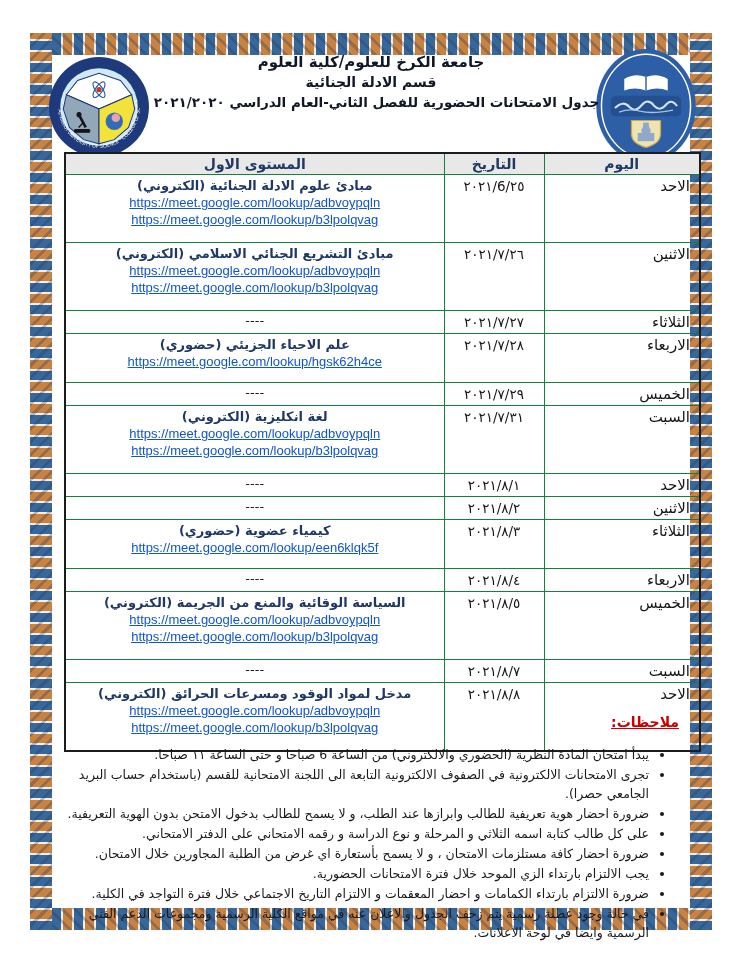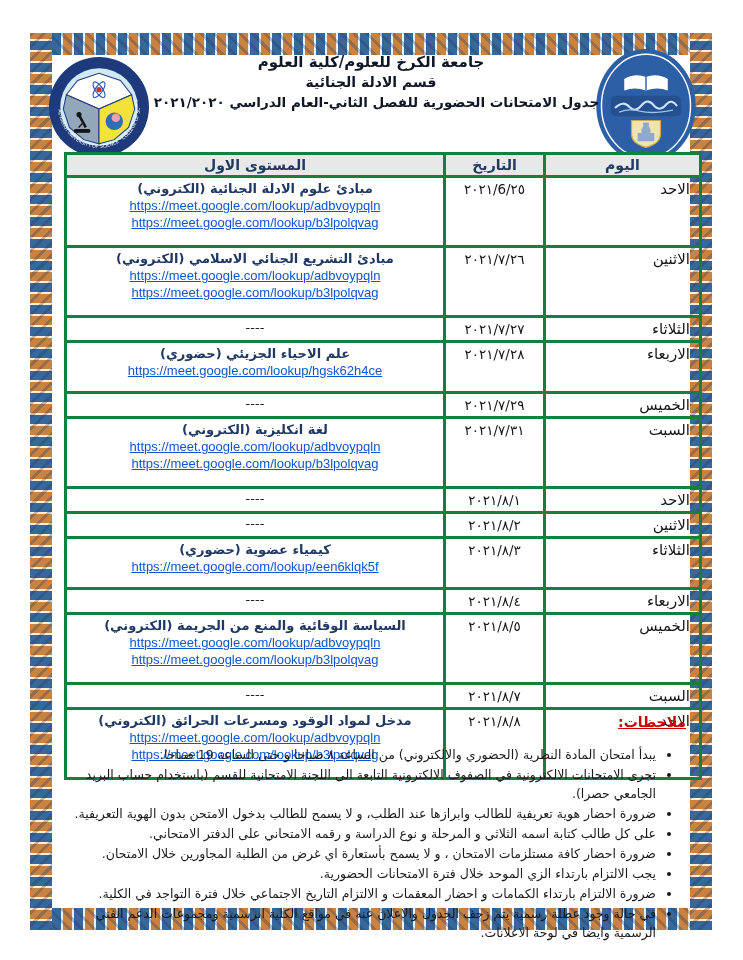--- a/index.html
+++ b/index.html
@@ -32,7 +32,7 @@
   
   table.exam{position:absolute;left:64px;top:152px;width:637px;border-collapse:collapse;
              direction:rtl;border:2px solid #1c1c1c;table-layout:fixed;}
-  table.exam th, table.exam td{border:3px solid #15803d;vertical-align:top;}
+  table.exam th, table.exam td{border:1px solid #15803d;vertical-align:top;}
   table.exam th{background:#e8e8e8;color:#1f3864;font-weight:bold;font-size:14px;
                 padding:2px 4px;text-align:center;}
   td.day-cell{text-align:right;padding:2px 9px;font-size:15px;color:#161616;}

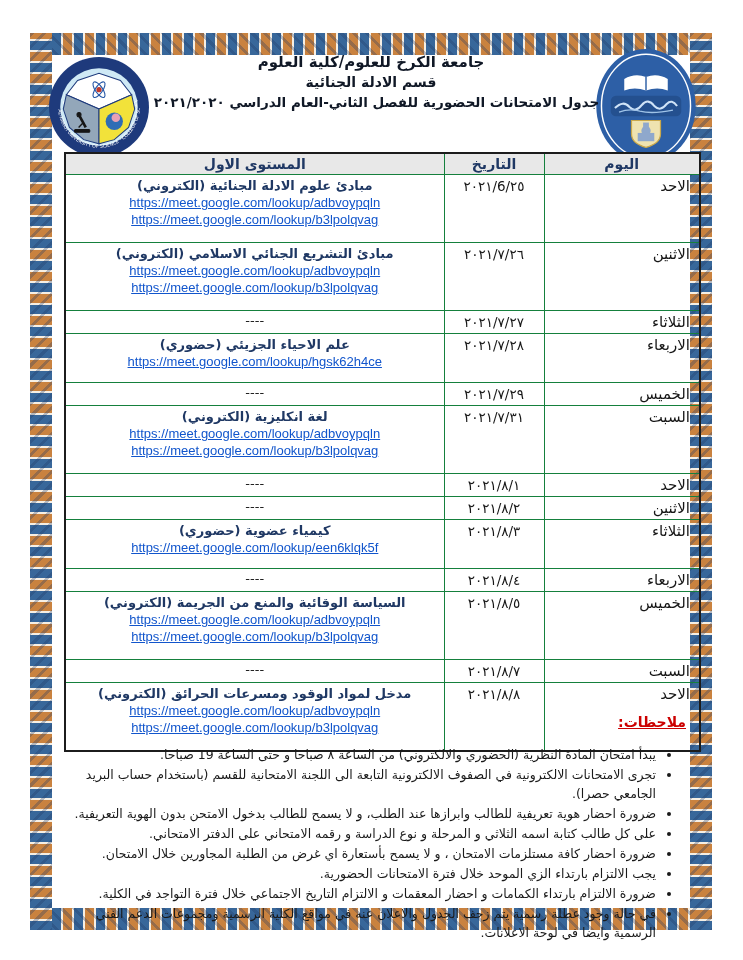--- a/index.html
+++ b/index.html
@@ -48,7 +48,7 @@
               font-family:"Liberation Sans","DejaVu Sans",sans-serif;}
 
   
-  .notes{position:absolute;left:52px;top:712px;width:648px;direction:rtl;}
+  .notes{position:absolute;left:45px;top:712px;width:648px;direction:rtl;}
   .notes-title{display:inline-block;color:#cc0000;font-weight:bold;font-size:14px;
                text-decoration:underline;margin-right:14px;}
   ul.notes-list{margin:14px 0 0 0;padding:0 44px 0 0;list-style:disc;}

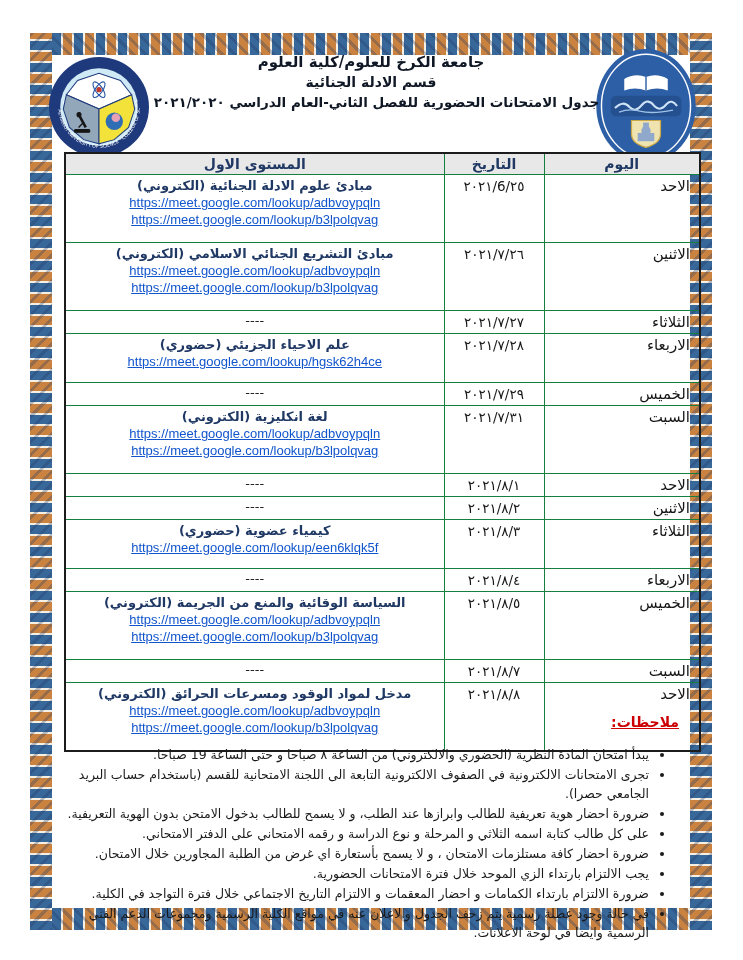--- a/index.html
+++ b/index.html
@@ -253,7 +253,7 @@
   <div class="notes">
     <span class="notes-title">ملاحظات:</span>
     <ul class="notes-list">
-        <li>يبدأ امتحان المادة النظرية (الحضوري والالكتروني) من الساعة ٨ صباحا و حتى الساعة 19 صباحا.</li>
+        <li>يبدأ امتحان المادة النظرية (الحضوري والالكتروني) من الساعة 6 صباحا و حتى الساعة ١١ صباحا.</li>
         <li>تجرى الامتحانات الالكترونية في الصفوف الالكترونية التابعة الى اللجنة الامتحانية للقسم (باستخدام حساب البريد الجامعي حصرا).</li>
         <li>ضرورة احضار هوية تعريفية للطالب وابرازها عند الطلب، و لا يسمح للطالب بدخول الامتحن بدون الهوية التعريفية.</li>
         <li>على كل طالب كتابة اسمه الثلاثي و المرحلة و نوع الدراسة و رقمه الامتحاني على الدفتر الامتحاني.</li>

